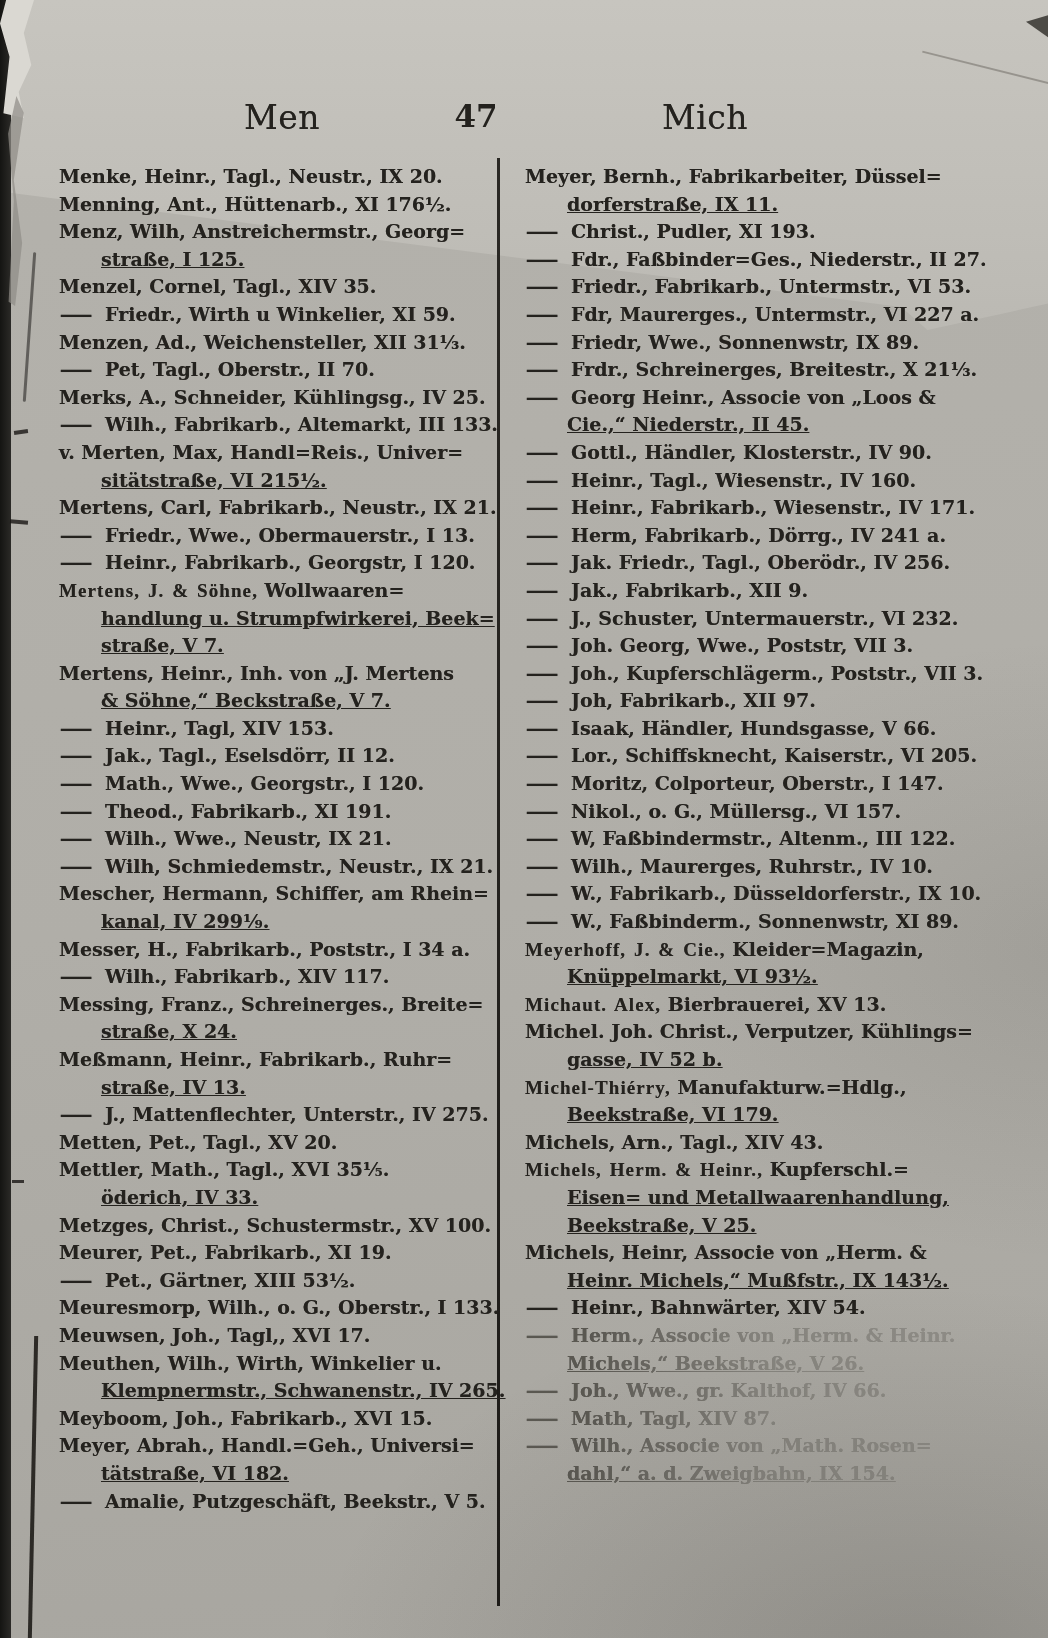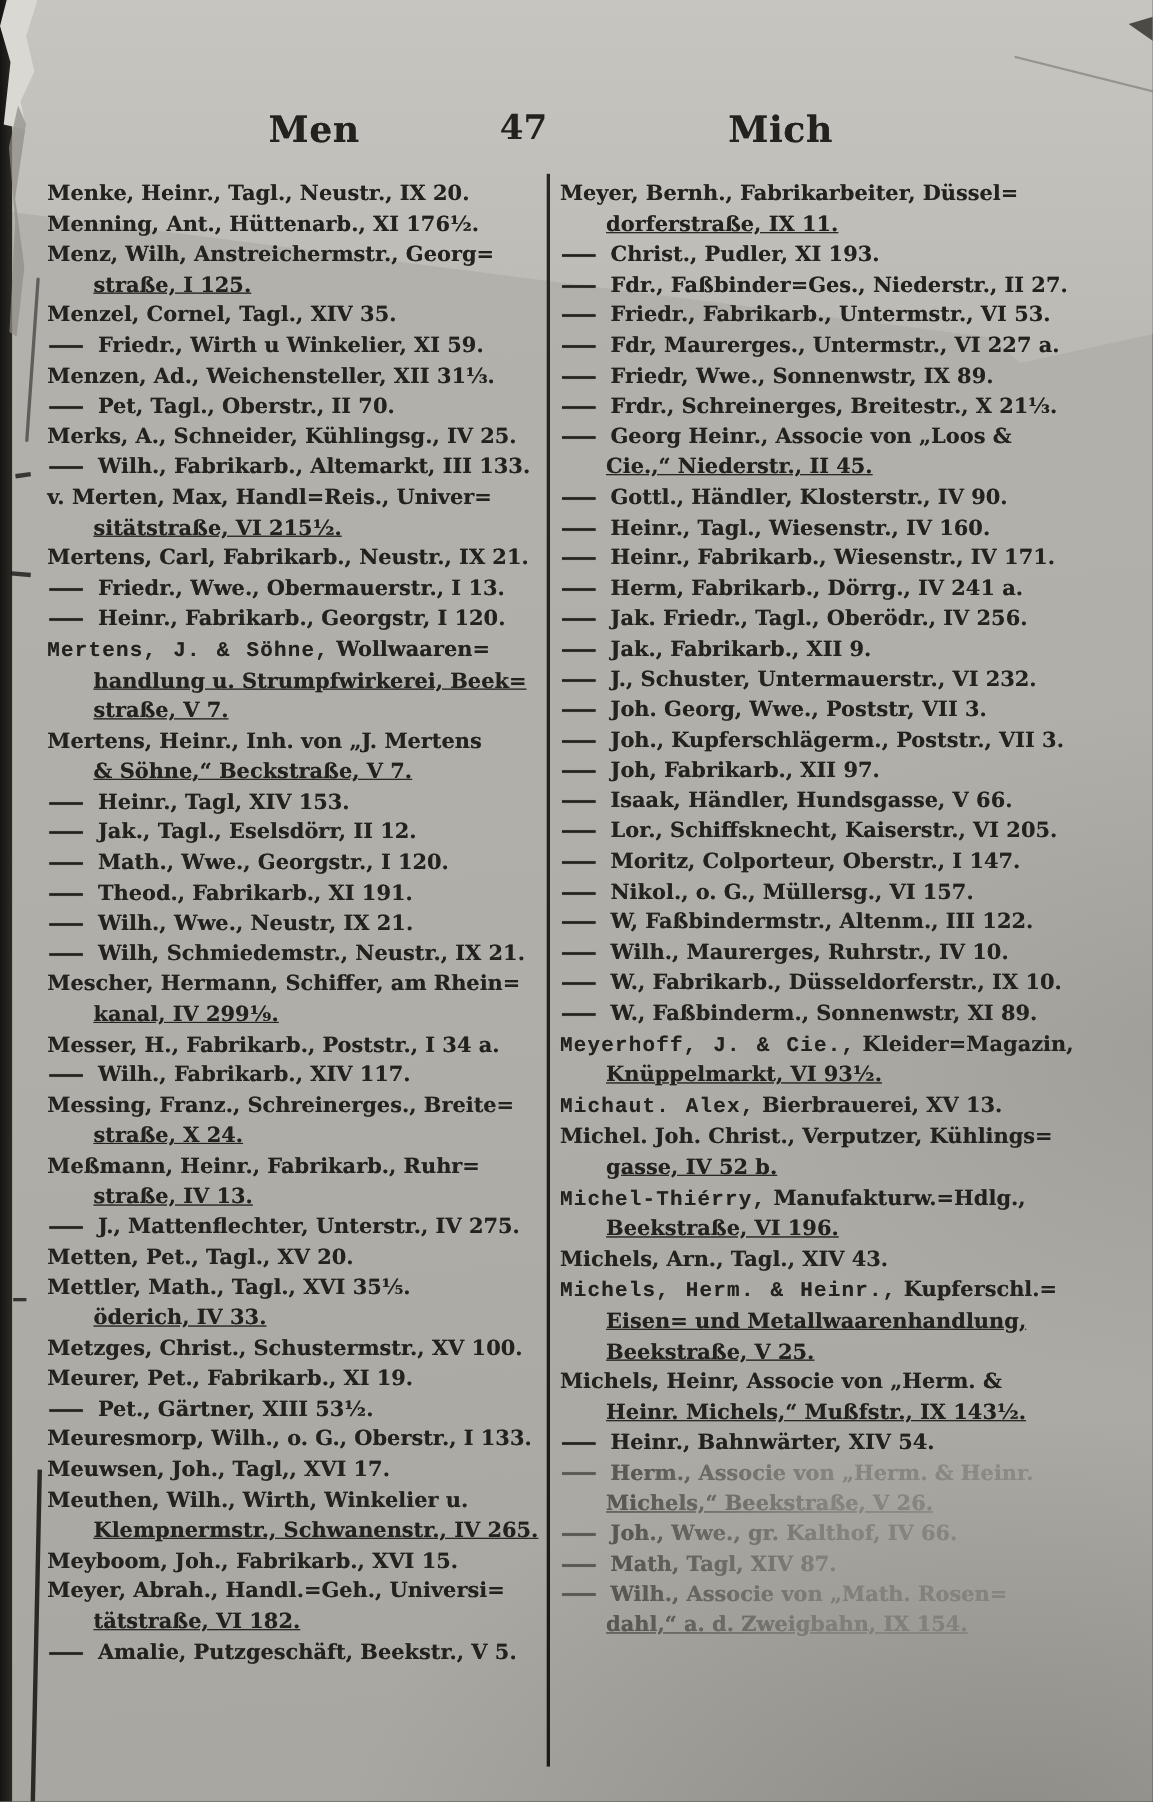--- a/index.html
+++ b/index.html
@@ -30,7 +30,7 @@
   .notch-tr{position:absolute;right:-4px;top:14px;width:26px;height:26px;background:#4c4a45;clip-path:polygon(100% 0,0 30%,100% 100%);}
 
   .header{position:absolute;left:0;top:98px;width:100%;height:44px;color:var(--ink,#24221e);}
-  .hw{position:absolute;font-size:33px;font-weight:700;letter-spacing:.5px;text-shadow:0 0 .6px rgba(30,28,24,.7);}
+  .hw{position:absolute;font-size:33px;font-weight:400;letter-spacing:.5px;text-shadow:0 0 .6px rgba(30,28,24,.7);}
   #hw-left{left:244px;}
   #hw-right{left:662px;}
   .hn{position:absolute;left:450px;width:52px;text-align:center;font-size:31px;font-weight:700;}

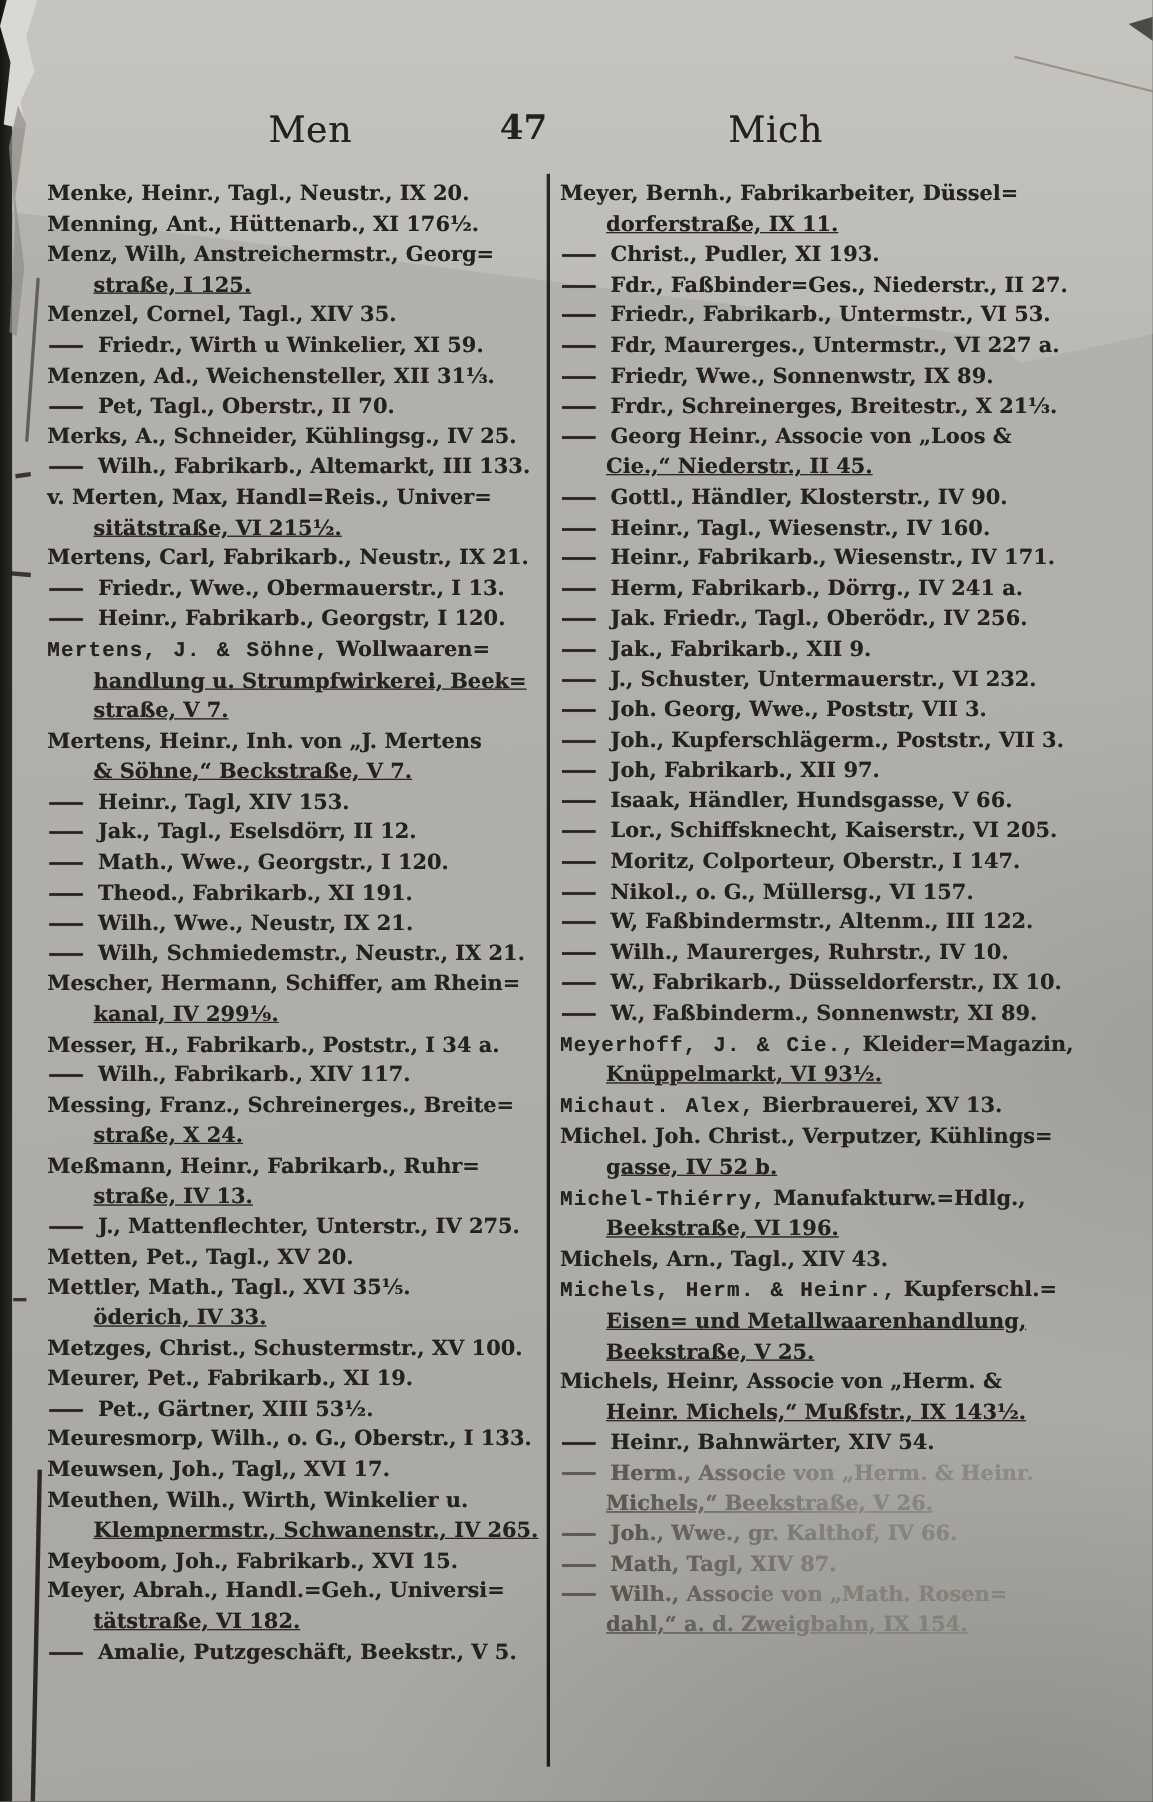--- a/index.html
+++ b/index.html
@@ -38,7 +38,7 @@
   #divider{position:absolute;left:497px;top:158px;width:2.5px;height:1448px;background:linear-gradient(var(--divider,#2a2824),#1d1b18);}
 
   .col{position:absolute;top:163px;font-size:19px;line-height:27.6px;font-weight:700;
-       color:var(--ink,#24221e);text-shadow:0 0 .5px rgba(32,30,26,.55);}
+       color:var(--ink,#24221e);text-shadow:0 0 .5px rgba(32,30,26,.55);margin-left:16px;}
   #col-left{left:43px;width:452px;}
   #col-right{left:509px;width:462px;}
   .line{white-space:nowrap;}

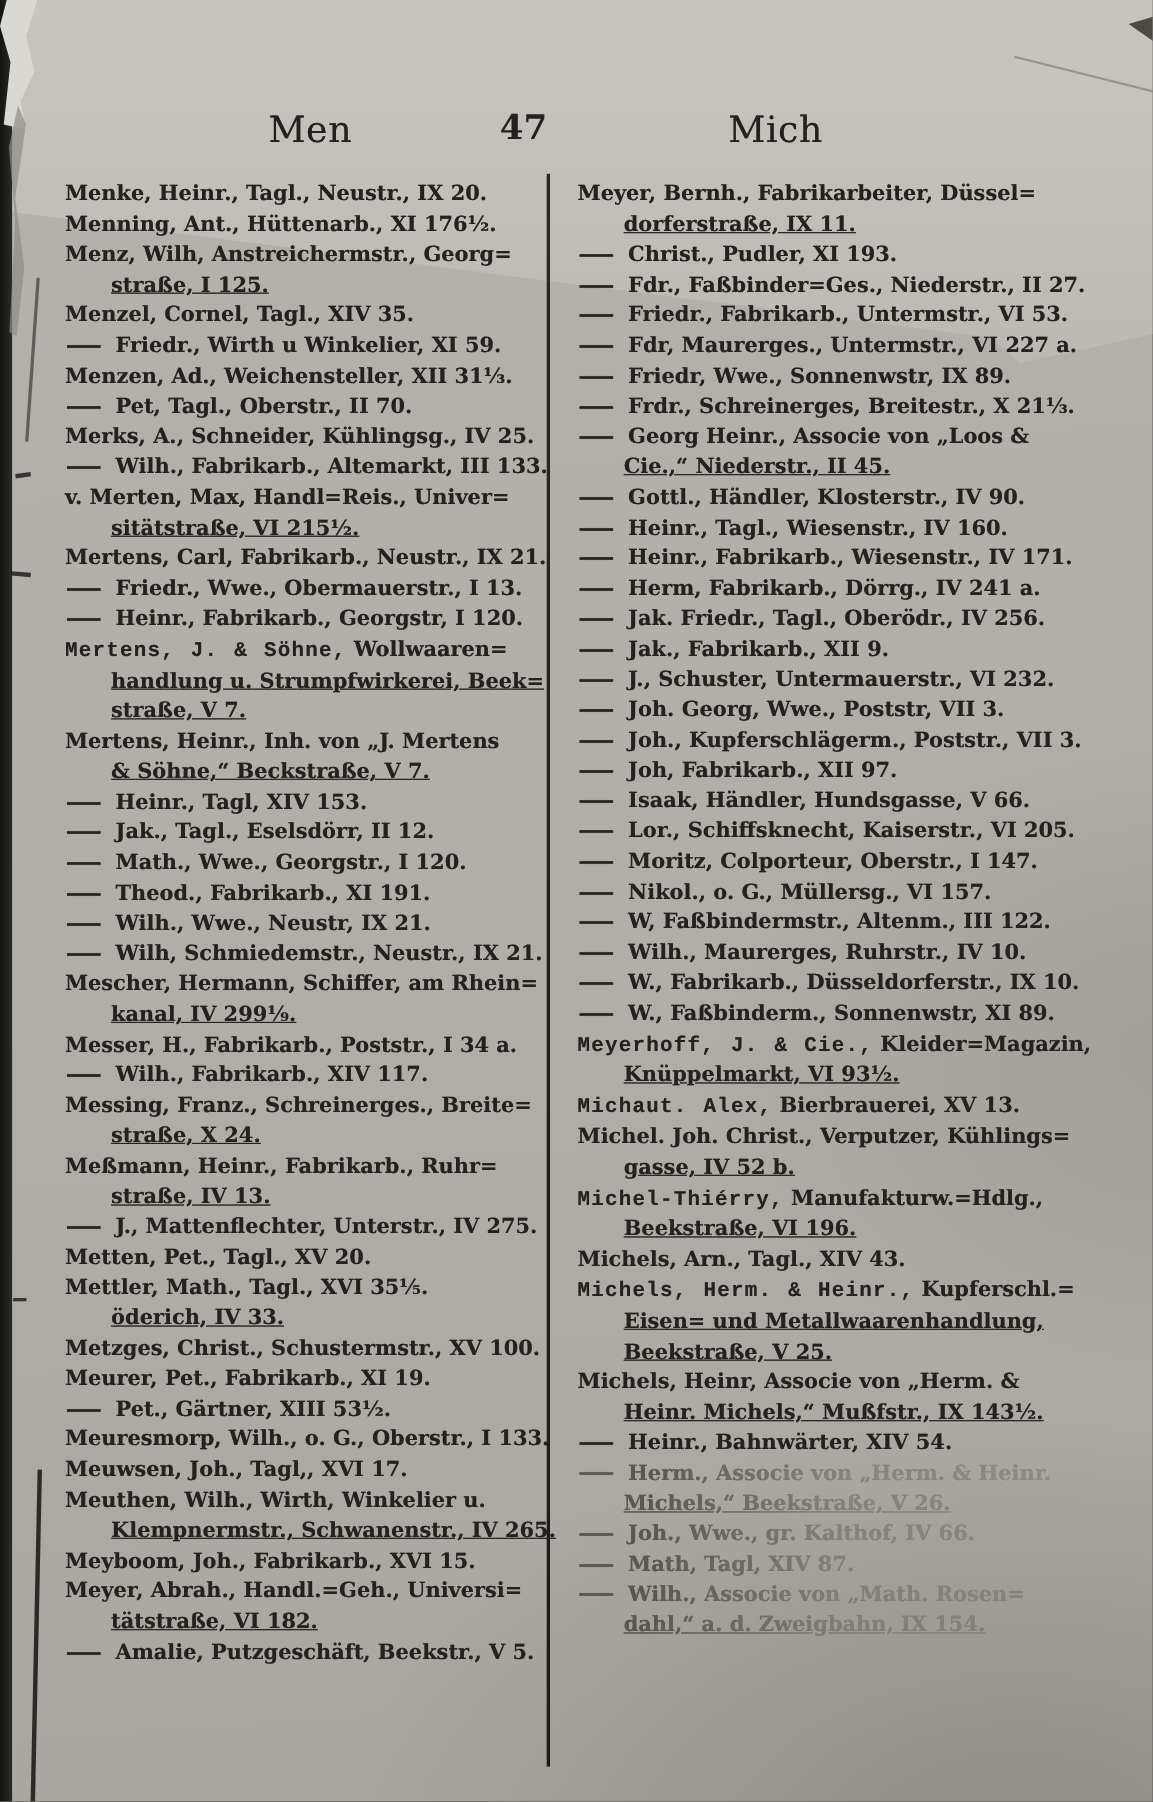--- a/index.html
+++ b/index.html
@@ -44,7 +44,7 @@
   .line{white-space:nowrap;}
   .cont{padding-left:42px;text-decoration:underline;}
   .dash{display:inline-block;width:46px;transform:scaleX(1.8);transform-origin:0 55%;}
-  .latin{font-family:Liberation Mono, monospace;font-weight:700;letter-spacing:1.1px;word-spacing:2px;}
+  .latin{font-family:Liberation Serif, serif;font-weight:700;letter-spacing:1.1px;word-spacing:2px;}
   .faded{
     color:#55534d;
     -webkit-mask-image:linear-gradient(90deg,rgba(0,0,0,.95) 14%,rgba(0,0,0,.42) 52%,rgba(0,0,0,.3) 100%);

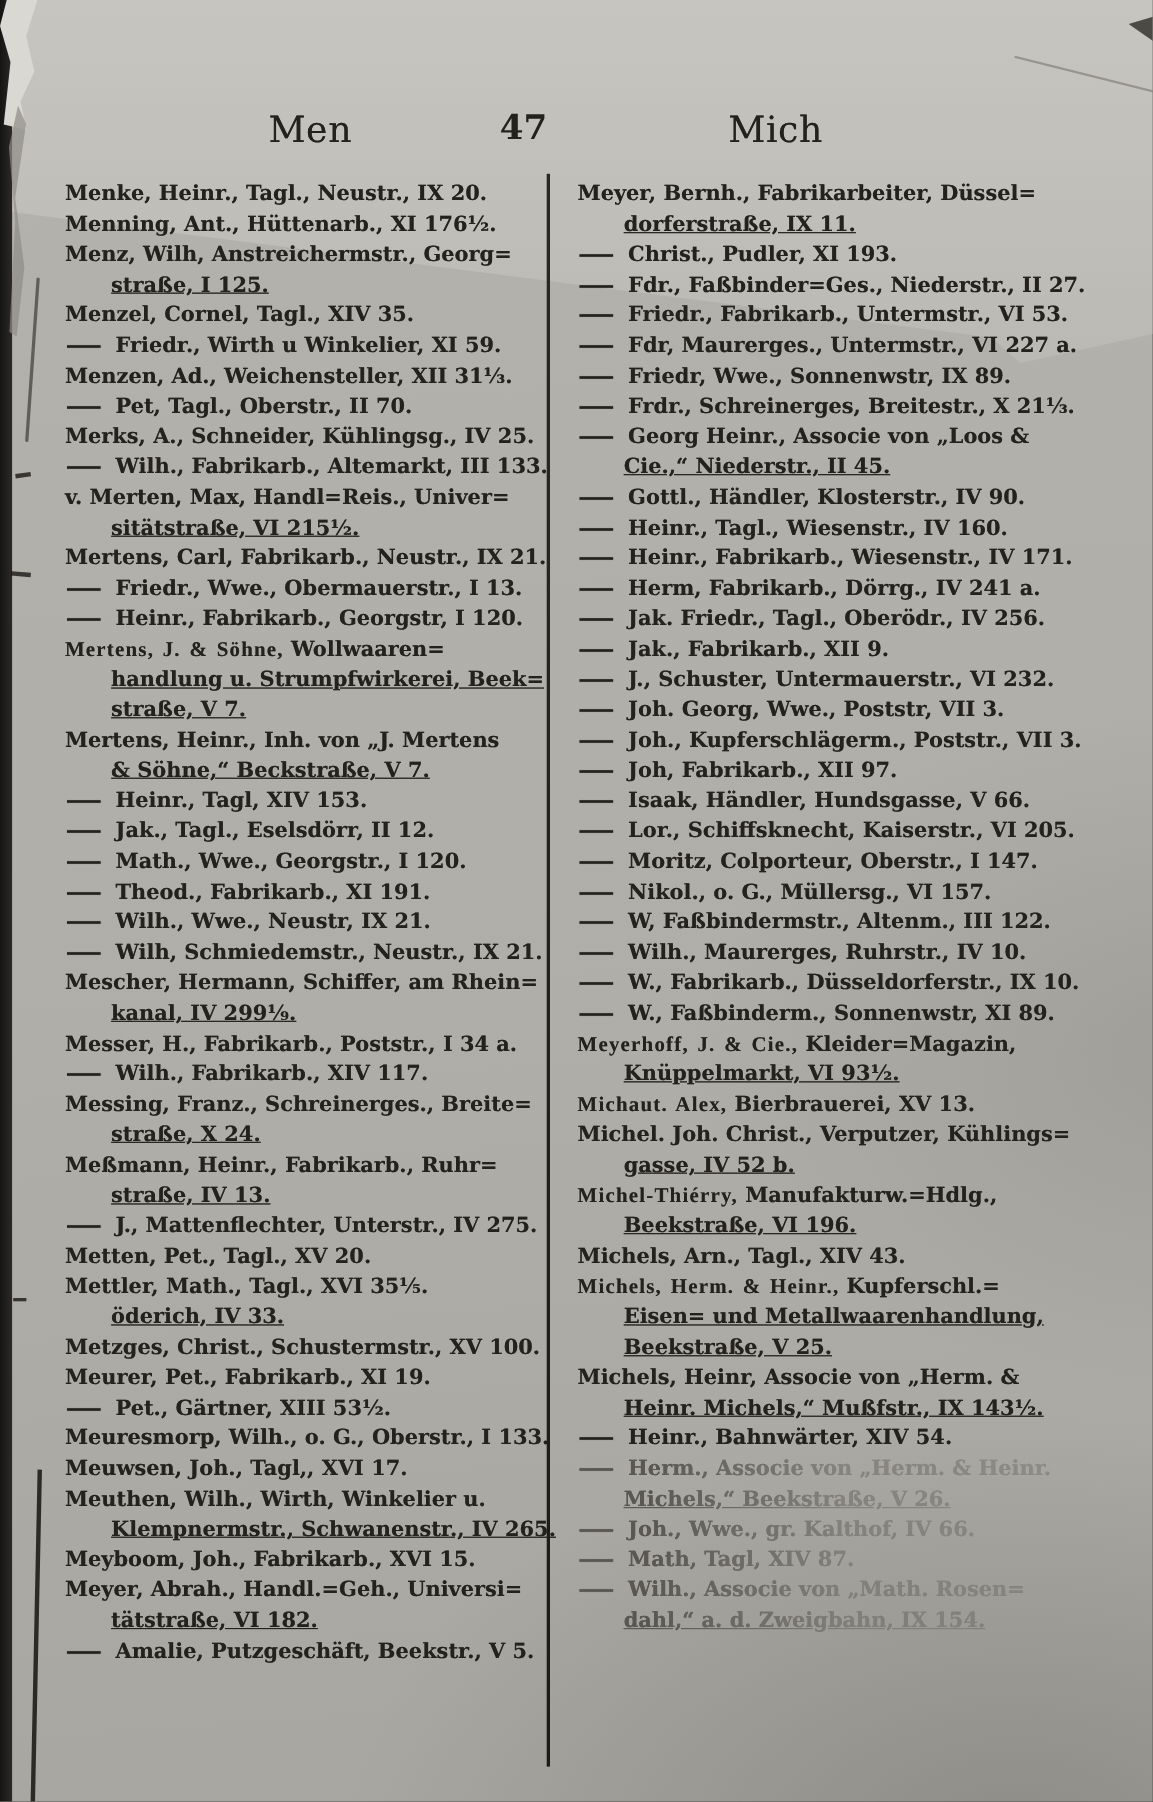--- a/index.html
+++ b/index.html
@@ -297,7 +297,7 @@
       </div>
       <div class="entry">
         <div class="line"><span class="latin">Michel-Thiérry,</span> Manufakturw.=Hdlg.,</div>
-        <div class="line cont">Beekstraße, VI 196.</div>
+        <div class="line cont">Beekstraße, VI 179.</div>
       </div>
       <div class="entry">
         <div class="line">Michels, Arn., Tagl., XIV 43.</div>

